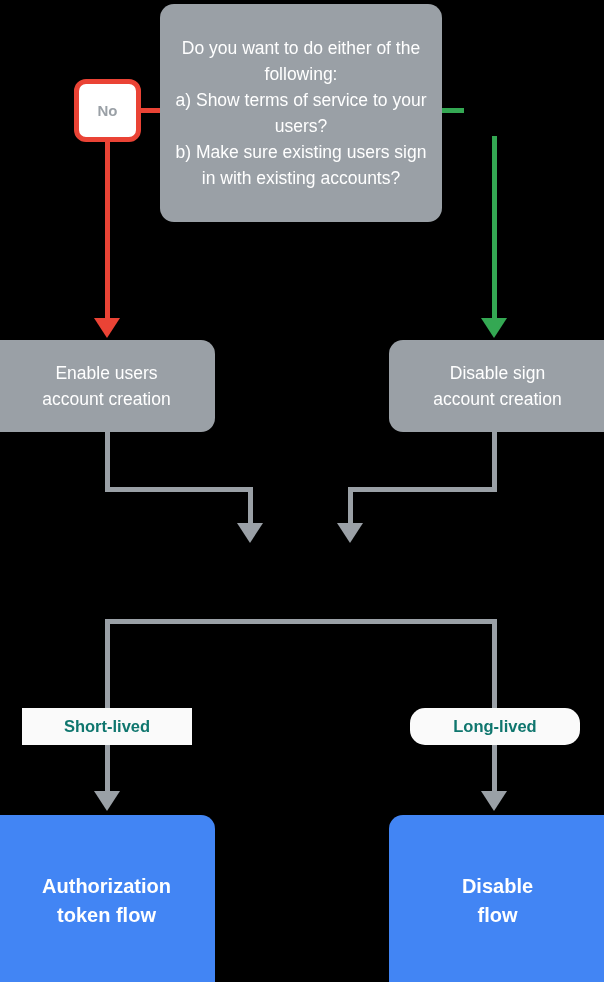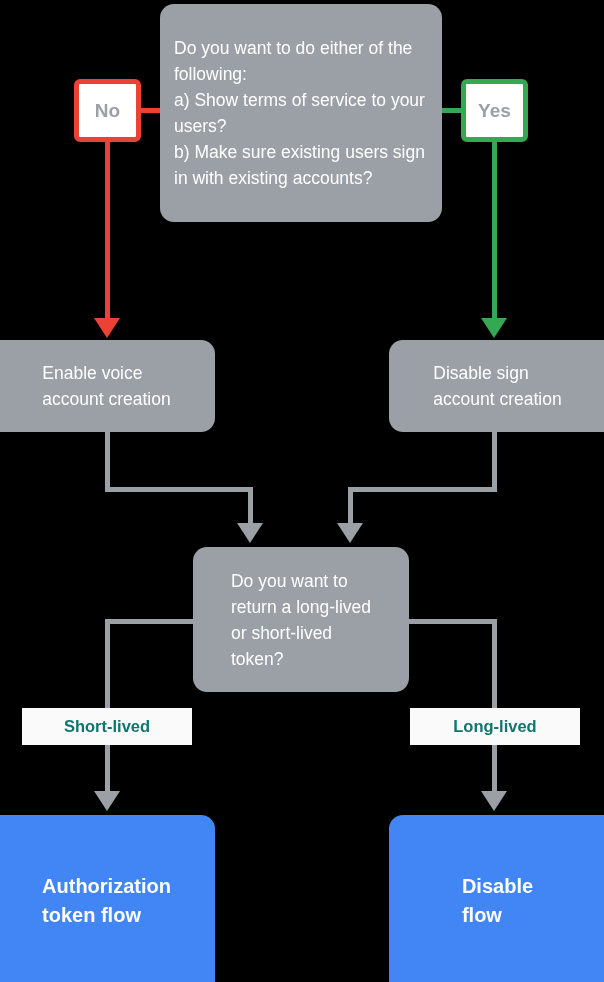--- a/index.html
+++ b/index.html
@@ -29,7 +29,7 @@
     display: flex;
     align-items: center;
     justify-content: center;
-    text-align: left;
+    text-align: center;
     z-index: 3;
   }
   .gray-box {

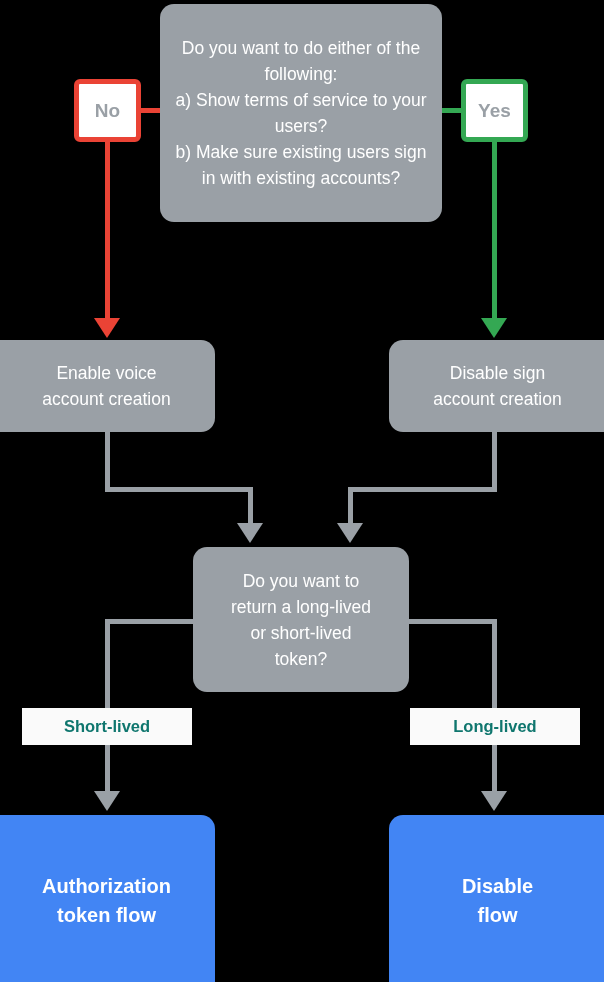--- a/index.html
+++ b/index.html
@@ -50,8 +50,8 @@
   }
   .badge {
     background: #ffffff;
-    border-radius: 6px;
-    font-size: 19px;
+    border-radius: 12px;
+    font-size: 15px;
     font-weight: 700;
     color: #9aa0a6;
     z-index: 6;

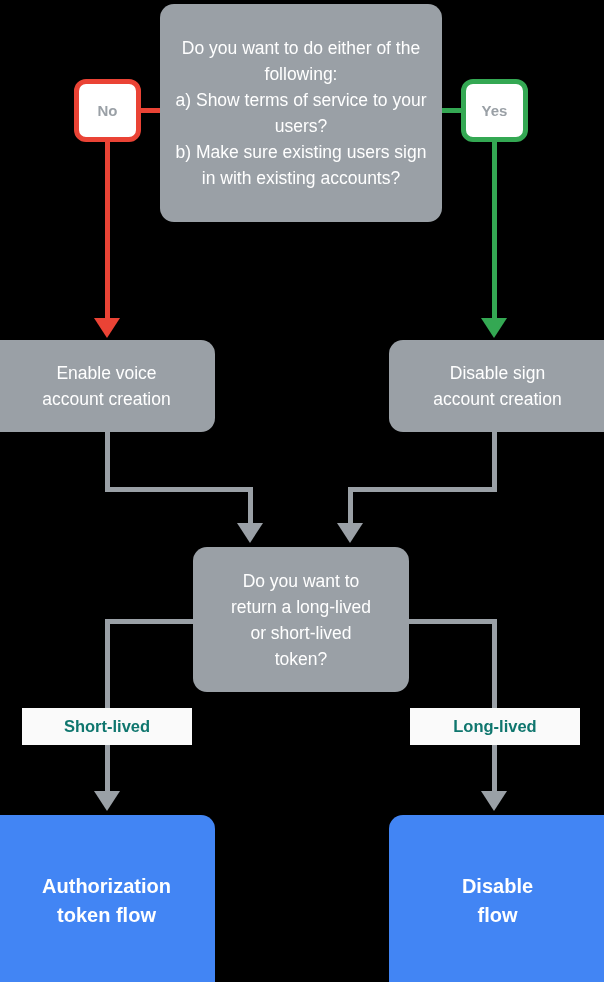--- a/index.html
+++ b/index.html
@@ -119,9 +119,6 @@
 
   <div class="edge line-h c-green" style="left:438px; top:108px; width:26px;"></div>
 
-  <div class="node badge yes" style="left:461px; top:79px; width:67px; height:63px;">
-    <span>Yes</span>
-  </div>
 
   <div class="edge line-v c-green" style="left:492px; top:136px; height:184px;"></div>
   <div class="arrow green" style="left:481px; top:318px;"></div>

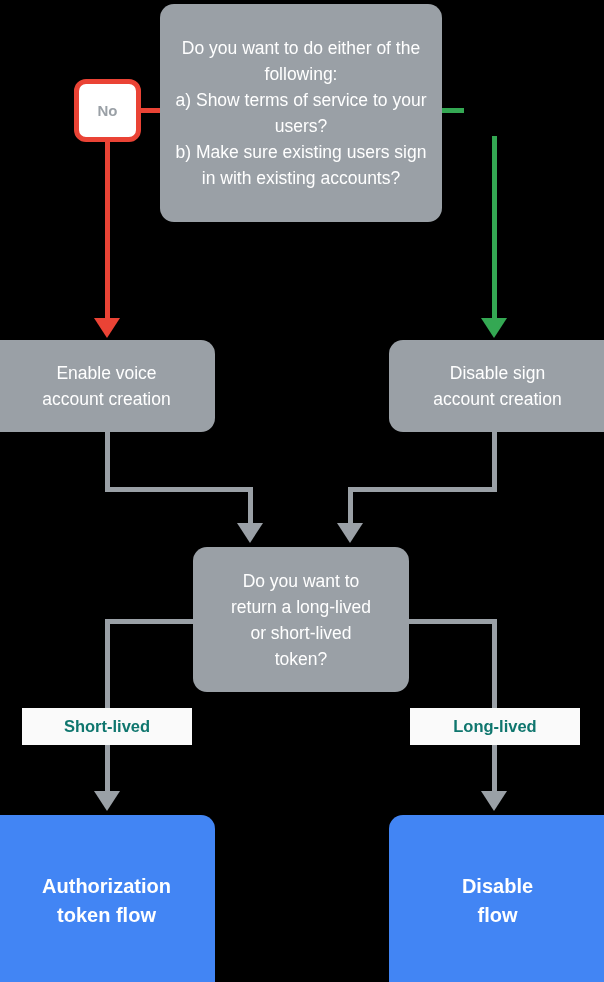--- a/index.html
+++ b/index.html
@@ -124,7 +124,7 @@
   <div class="arrow green" style="left:481px; top:318px;"></div>
 
   <div class="node gray-box" style="left:-18px; top:340px; width:233px; height:92px;">
-    <span class="txt" style="white-space:pre-line; padding-left:30px;">Enable voice
+    <span class="txt" style="white-space:pre-line; padding-left:30px;">Enable users
 account creation</span>
   </div>
 

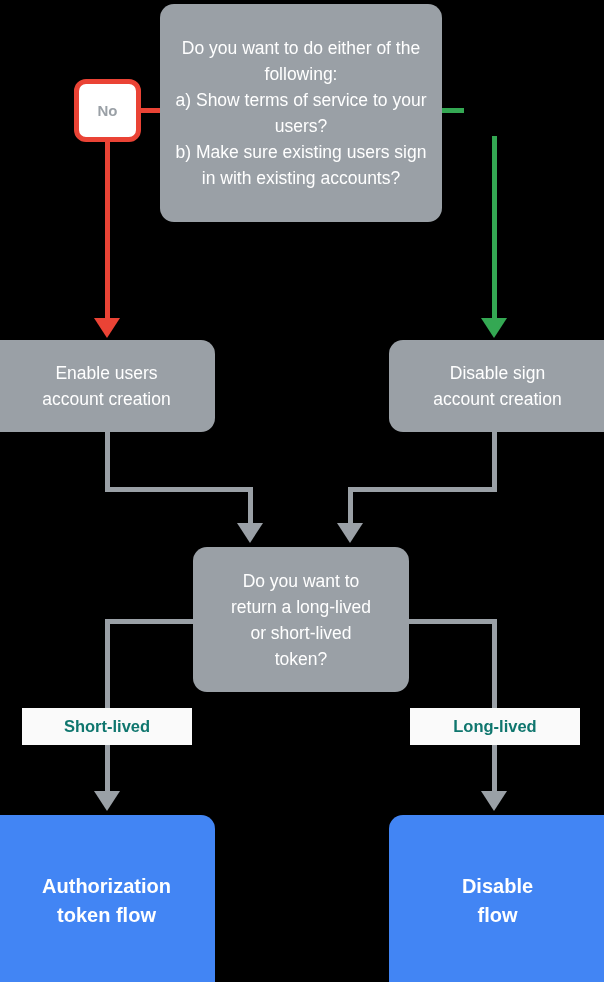--- a/index.html
+++ b/index.html
@@ -143,12 +143,6 @@
   <div class="edge line-v c-gray" style="left:348px; top:487px; height:38px;"></div>
   <div class="arrow gray" style="left:337px; top:523px;"></div>
 
-  <div class="node gray-box" style="left:193px; top:547px; width:216px; height:145px;">
-    <span class="txt" style="white-space:pre-line;">Do you want to
-return a long-lived
-or short-lived
-token?</span>
-  </div>
 
   <div class="edge line-h c-gray" style="left:105px; top:619px; width:392px;"></div>
   <div class="edge line-v c-gray" style="left:105px; top:619px; height:89px;"></div>

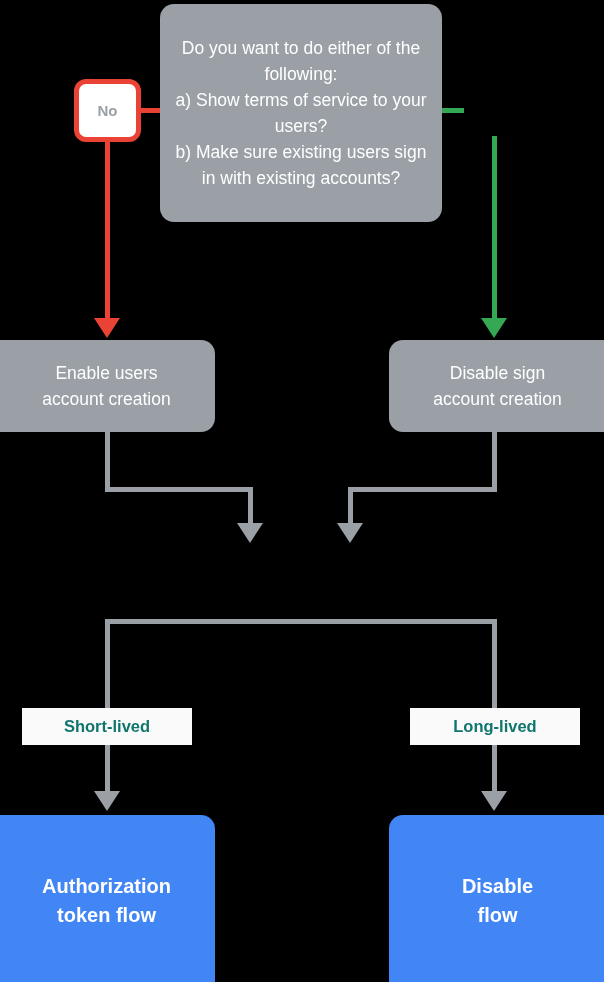--- a/index.html
+++ b/index.html
@@ -151,7 +151,7 @@
   <div class="chip" style="left:22px; top:708px; width:170px; height:37px;">
     <span>Short-lived</span>
   </div>
-  <div class="chip" style="left:410px; top:708px; width:170px; height:37px;">
+  <div class="chip" style="left:410px; top:708px; width:170px; height:37px;border-radius:15px;">
     <span>Long-lived</span>
   </div>
 

